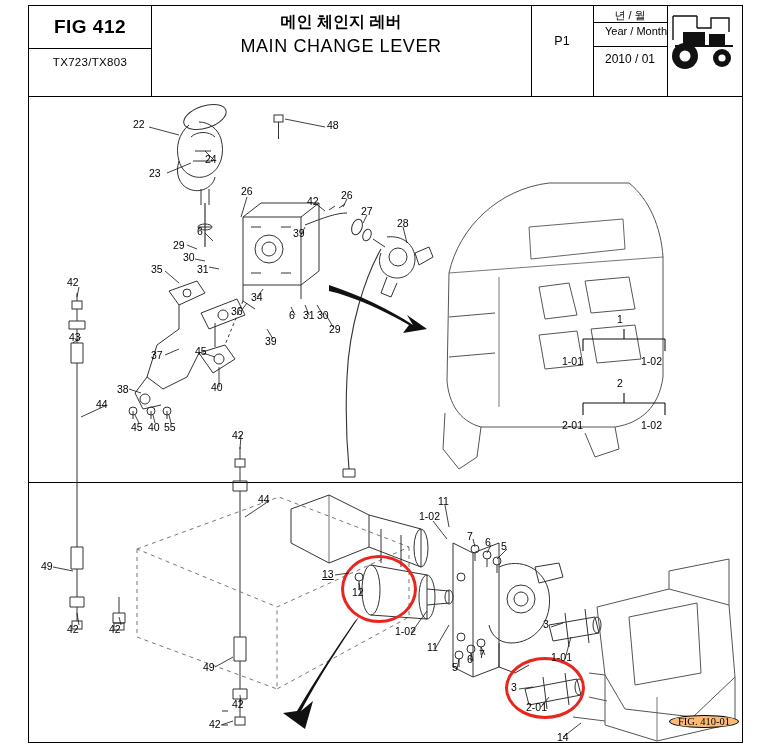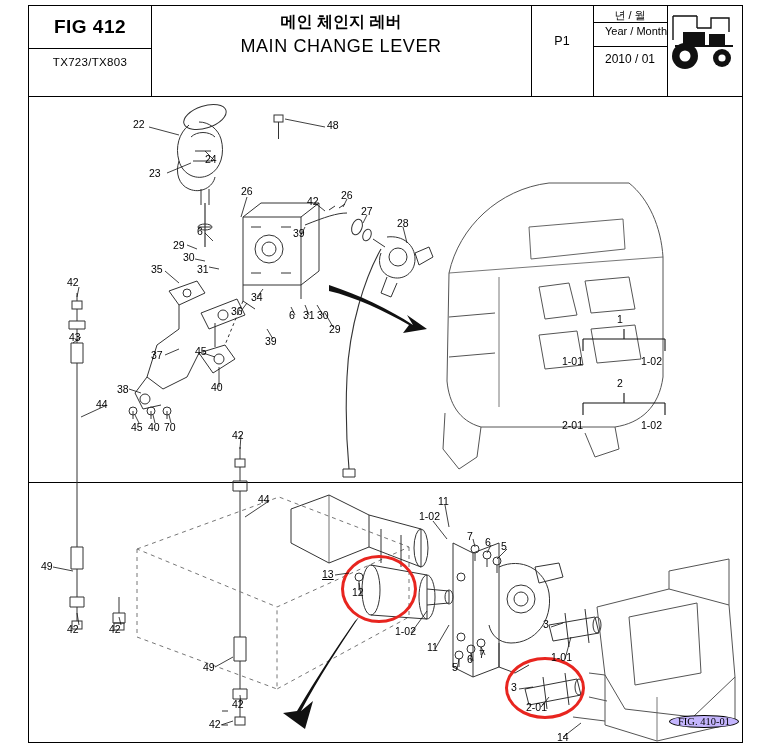--- a/index.html
+++ b/index.html
@@ -395,7 +395,7 @@
       <div class="lbl" style="left:182px;top:304px;">40</div>
       <div class="lbl" style="left:102px;top:344px;">45</div>
       <div class="lbl" style="left:119px;top:344px;">40</div>
-      <div class="lbl" style="left:135px;top:344px;">70</div>
+      <div class="lbl" style="left:135px;top:344px;">55</div>
       <div class="lbl" style="left:38px;top:199px;">42</div>
       <div class="lbl" style="left:40px;top:254px;">43</div>
       <div class="lbl" style="left:67px;top:321px;">44</div>

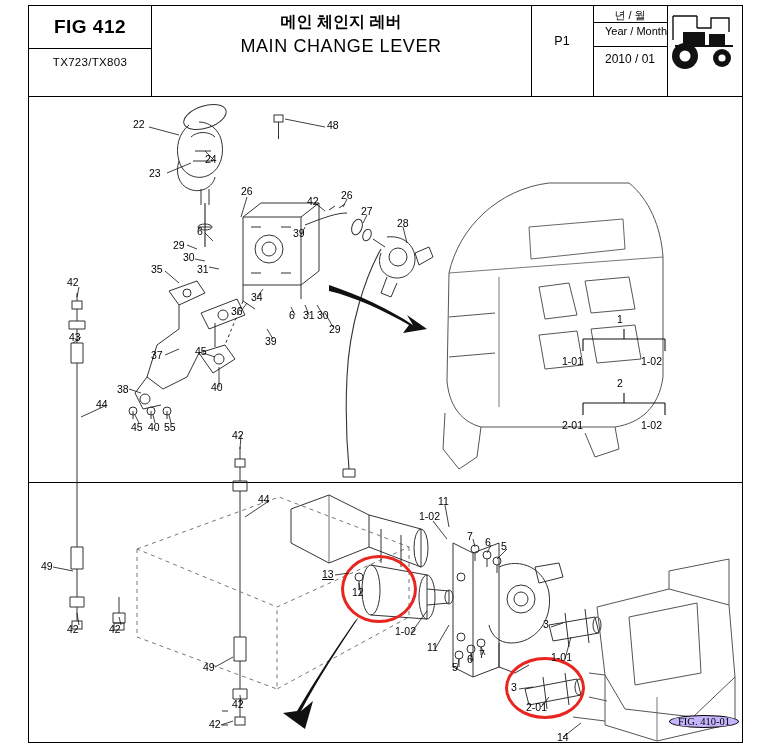--- a/index.html
+++ b/index.html
@@ -35,7 +35,7 @@
 
   .redcirc{position:absolute;border:3px solid #e8251f;border-radius:50%;box-sizing:border-box;}
   .figref{position:absolute;border:1.3px solid #000;border-radius:50%/50%;padding:0 8px;font-size:10.5px;
-          font-family:"Liberation Serif", serif;background:#c4b5fd;}
+          font-family:"Liberation Serif", serif;background:#fdba74;}
 </style>
 </head>
 <body>

